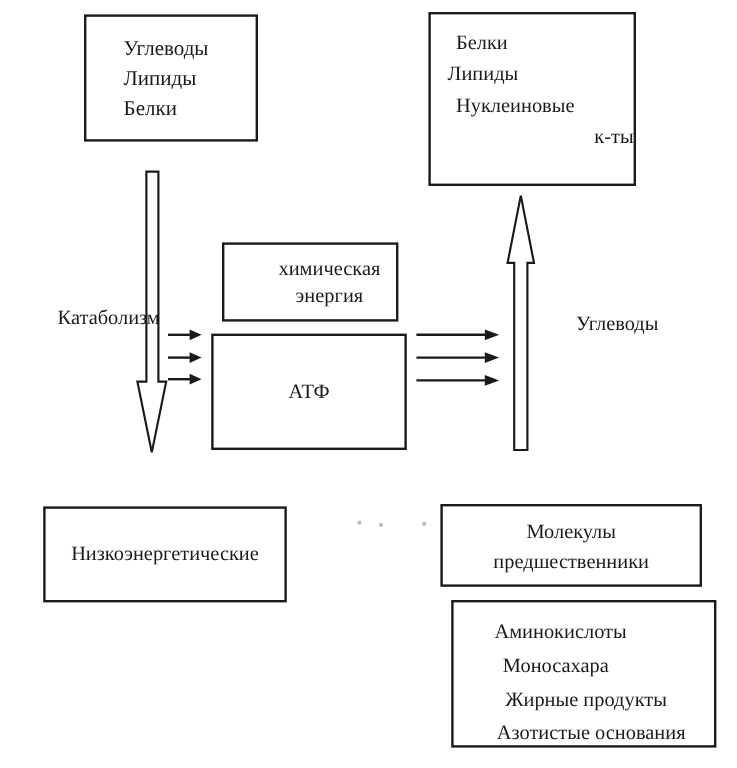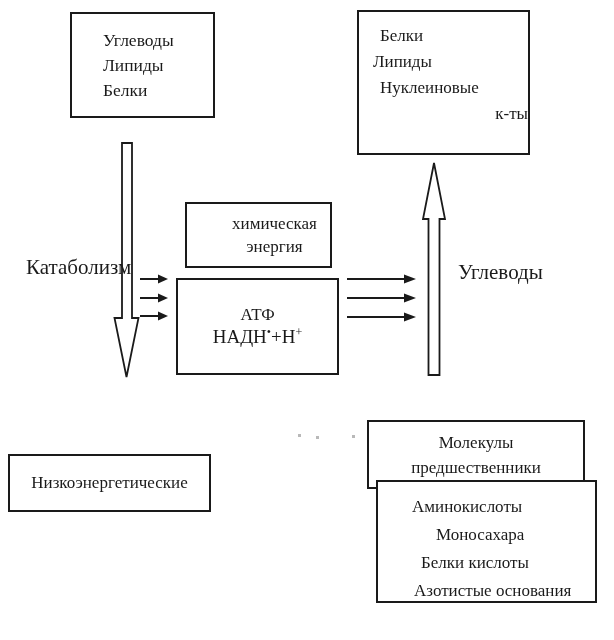--- a/index.html
+++ b/index.html
@@ -69,8 +69,9 @@
   
   .side-label {
     position: absolute;
-    font-size: 21px;
+    font-size: 17px;
     white-space: nowrap;
+    margin-left: 22px;
   }
   #label-catabolism { left: 26px; top: 255px; }
   #label-anabolism  { left: 458px; top: 260px; }

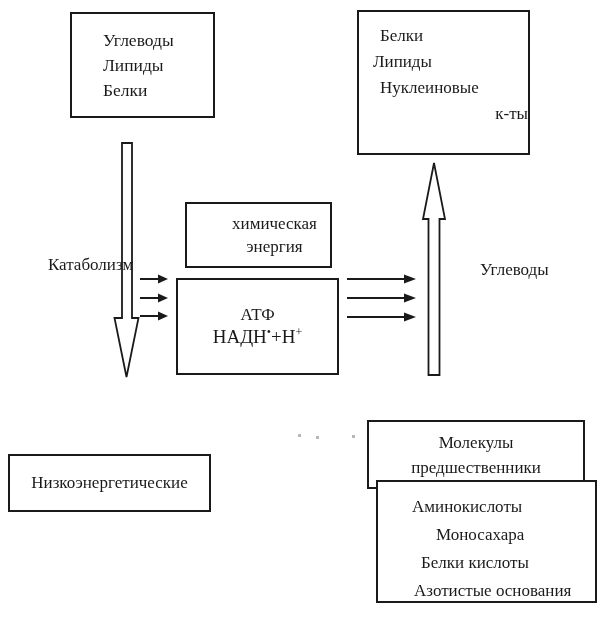--- a/index.html
+++ b/index.html
@@ -168,7 +168,6 @@
 
   <div class="box center-col" id="box-atp">
     <div class="line atp-line">АТФ</div>
-    <div class="line nadh-line"><span>НАДН</span><sup>•</sup><span>+Н</span><sup>+</sup></div>
   </div>
 
   <div class="side-label" id="label-catabolism">Катаболизм</div>

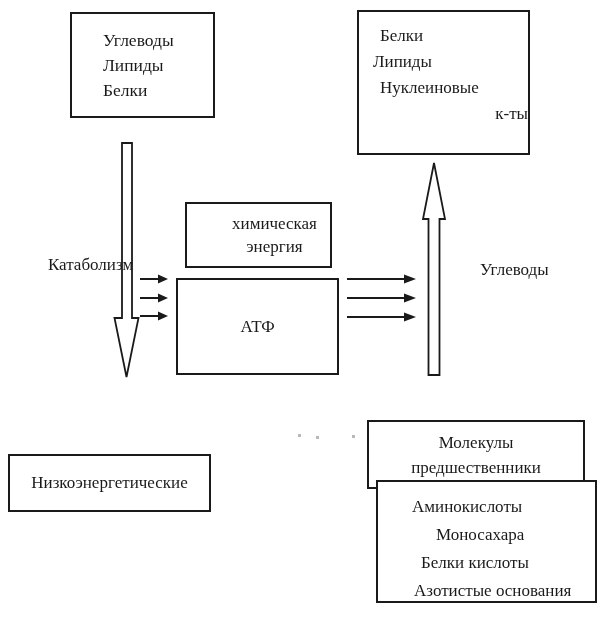--- a/index.html
+++ b/index.html
@@ -78,9 +78,8 @@
 
   
   #box-low-energy {
-    left: 8px; top: 422px; width: 203px; height: 58px;
+    left: 36px; top: 422px; width: 203px; height: 80px;
     line-height: 24px;
-    margin-top: 32px;
   }
   #box-end-products {
     left: 14px; top: 499px; width: 223px; height: 106px;

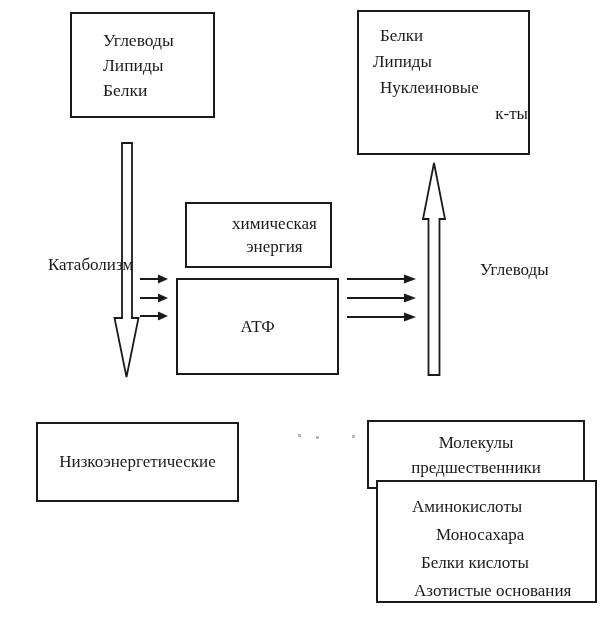--- a/index.html
+++ b/index.html
@@ -95,7 +95,7 @@
     line-height: 25px;
   }
   #box-precursor-list {
-    left: 376px; top: 480px; width: 221px; height: 123px;
+    left: 376px; top: 500px; width: 221px; height: 123px;
     padding: 11px 0 0 34px;
     line-height: 28px;
   }

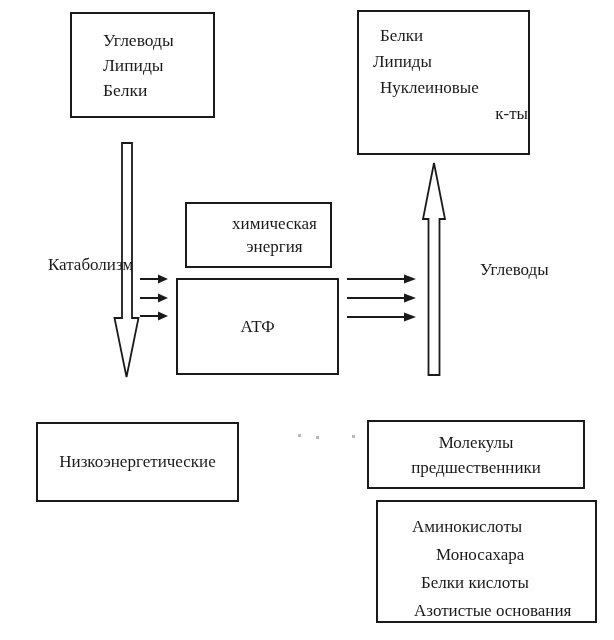--- a/index.html
+++ b/index.html
@@ -99,7 +99,7 @@
     padding: 11px 0 0 34px;
     line-height: 28px;
   }
-  #box-precursor-list .l2 { margin-left: 24px; }
+  #box-precursor-list .l2 { margin-left: 7px; }
   #box-precursor-list .l3 { margin-left: 9px; }
   #box-precursor-list .l4 { margin-left: 2px; }
 

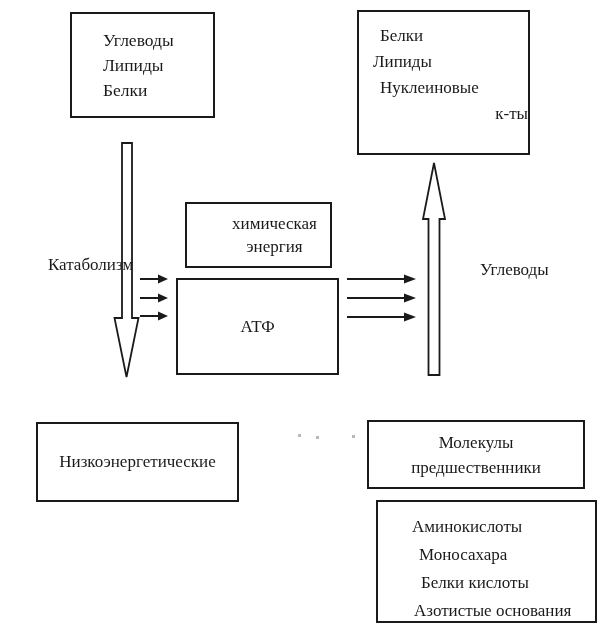--- a/index.html
+++ b/index.html
@@ -185,7 +185,7 @@
   <div class="box" id="box-precursor-list">
     <div class="line l1">Аминокислоты</div>
     <div class="line l2">Моносахара</div>
-    <div class="line l3">Белки кислоты</div>
+    <div class="line l3">Жирные продукты</div>
     <div class="line l4">Азотистые основания</div>
   </div>
 

